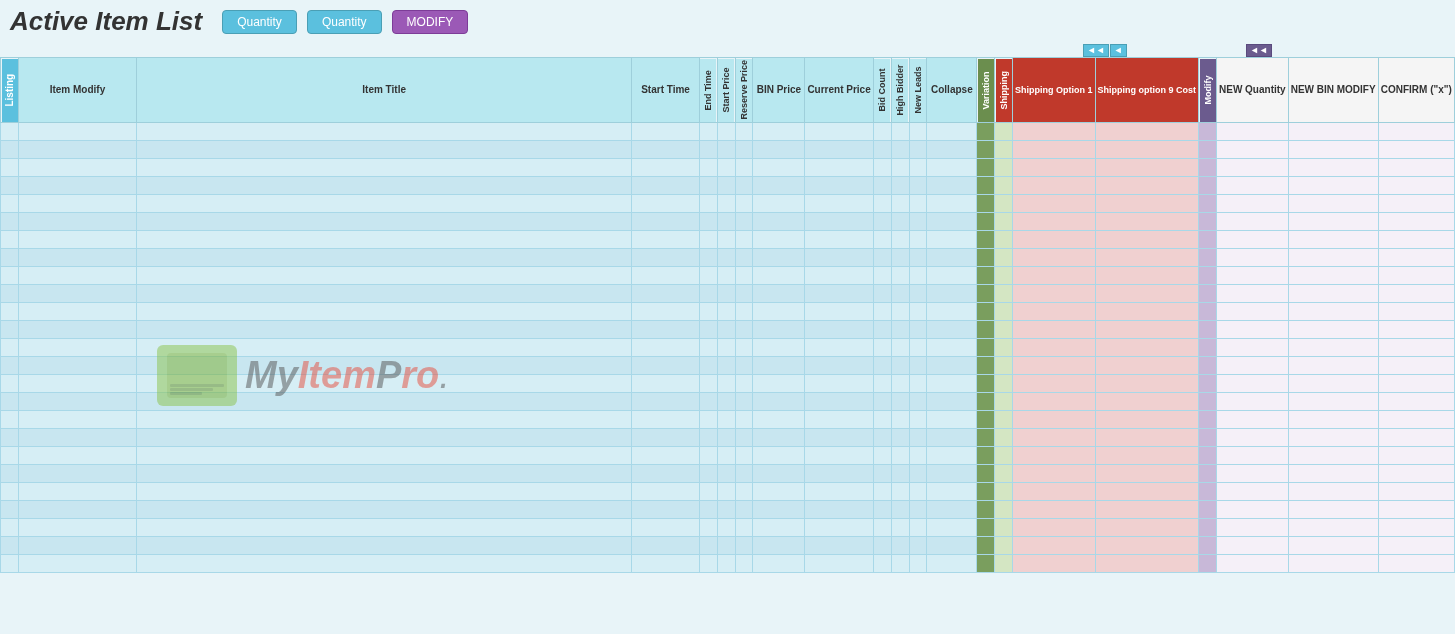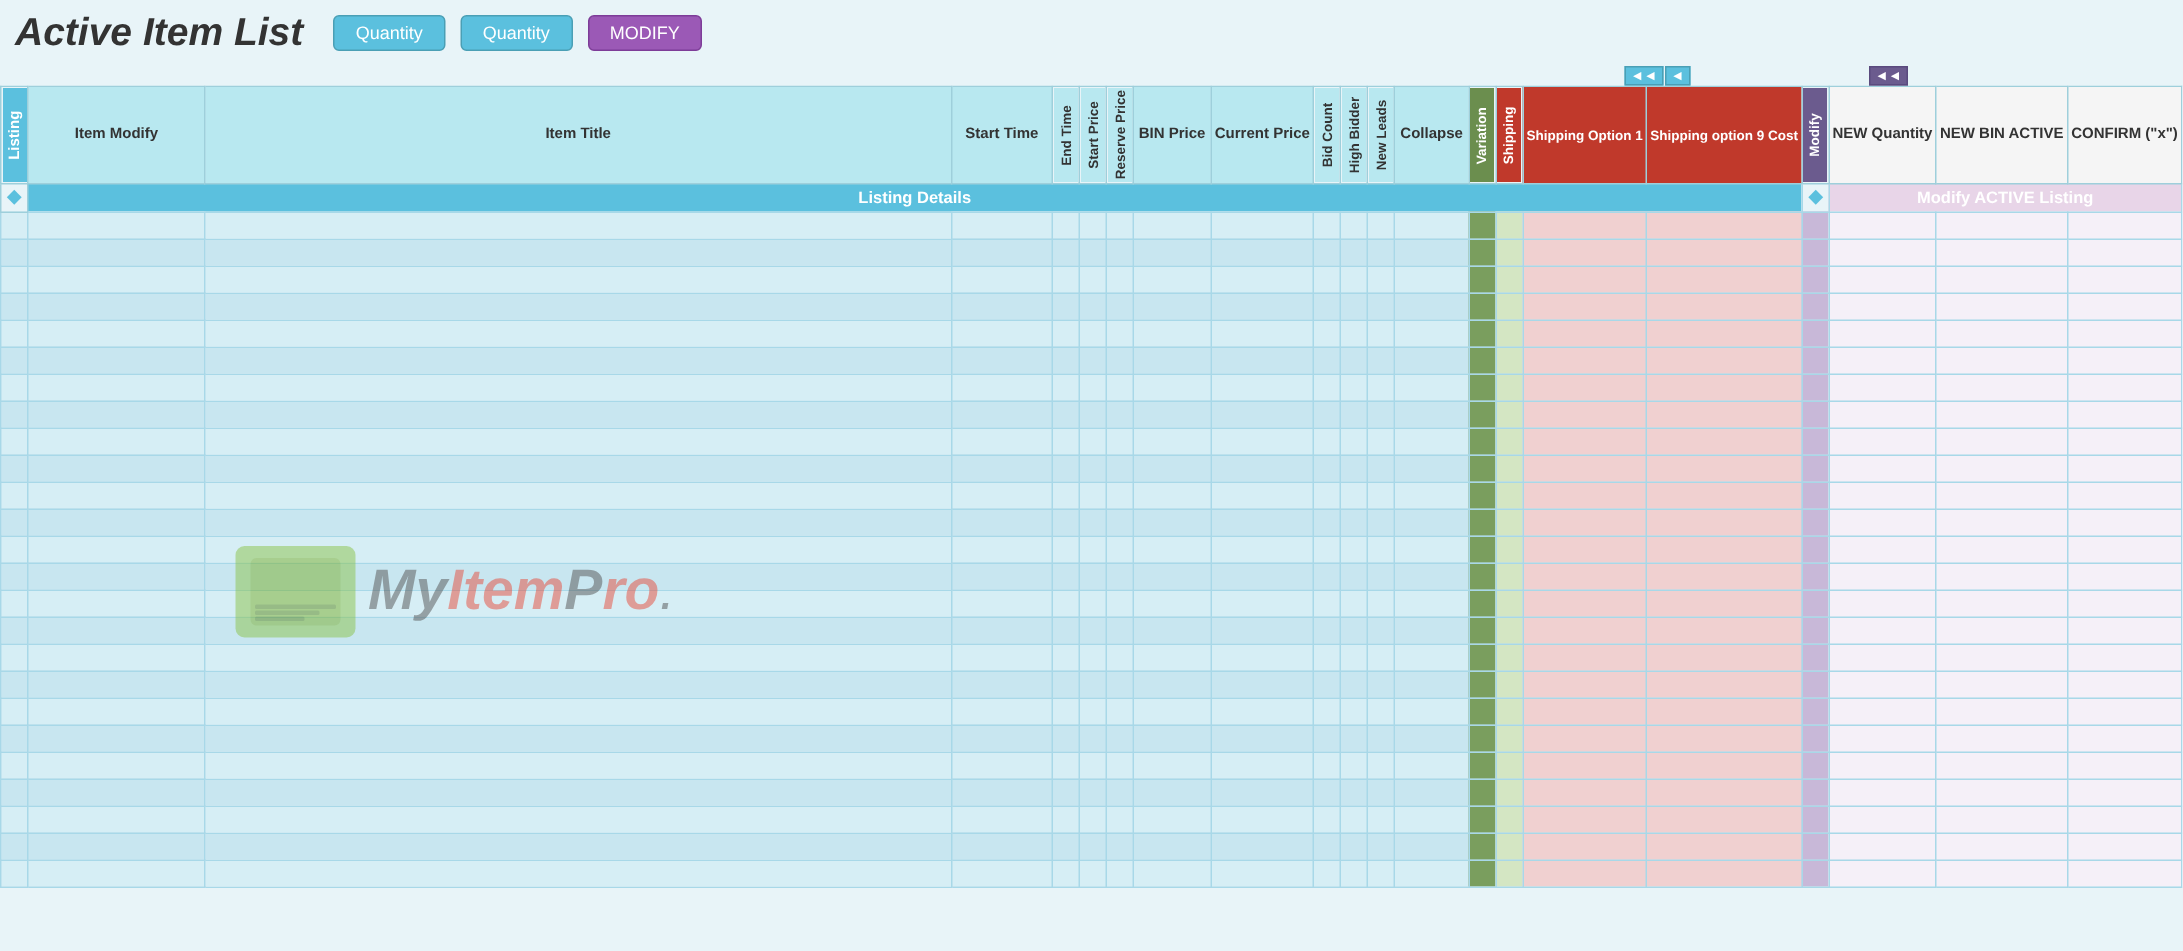--- a/index.html
+++ b/index.html
@@ -356,7 +356,7 @@
         <th class="col-shipping-opt1-cost"><span>Shipping option 9 Cost</span></th>
         <th class="col-modify"><span>Modify</span></th>
         <th class="col-new-quantity"><span>NEW Quantity</span></th>
-        <th class="col-new-bin-price"><span>NEW BIN ACTIVE</span></th>
+        <th class="col-new-bin-price"><span>NEW BIN MODIFY</span></th>
         <th class="col-confirm"><span>CONFIRM ("x")</span></th>
       </tr>
     </thead>

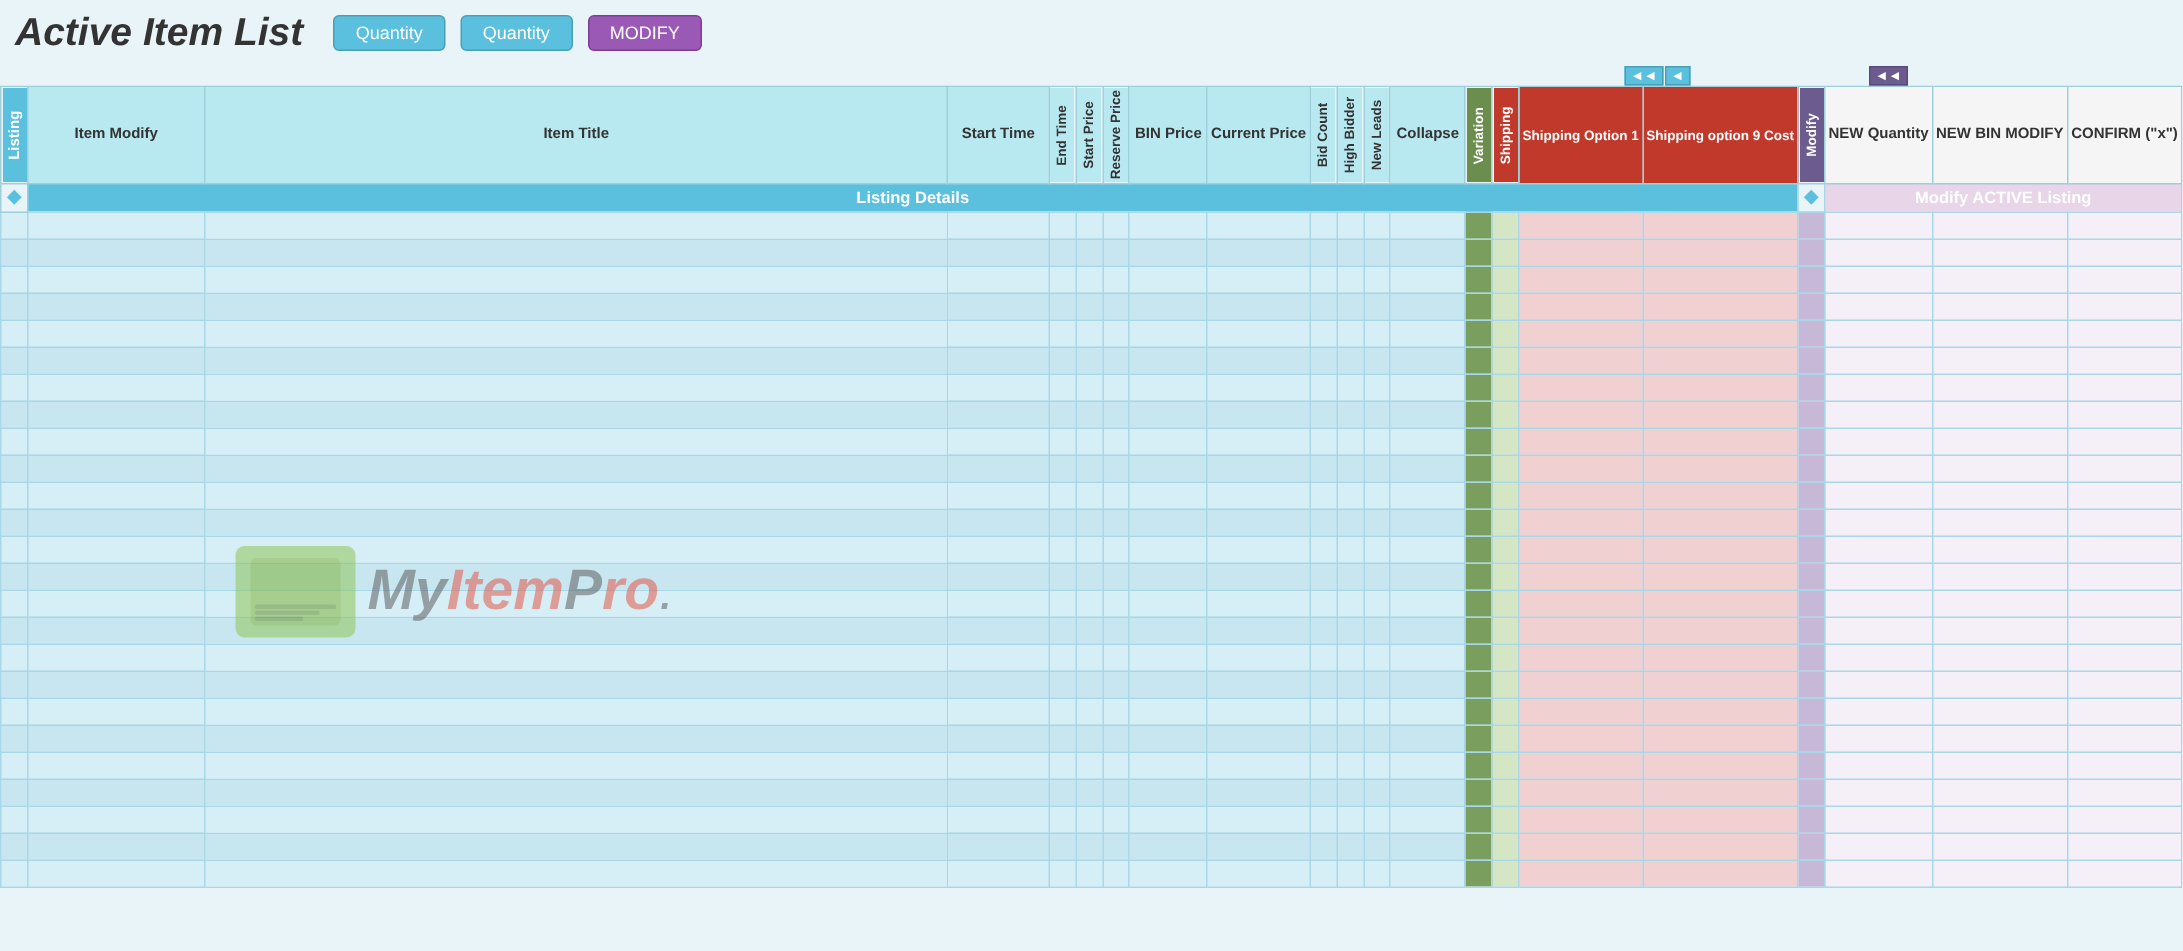--- a/index.html
+++ b/index.html
@@ -362,16 +362,6 @@
     </thead>
     <tbody id="table-body">
 
-      <tr class="listing-details-row">
-        <td style="background:#e8f4f8; border:1px solid #9ecfdb;">
-          <span class="small-diamond"></span>
-        </td>
-        <td colspan="16" class="listing-details-cell">Listing Details</td>
-        <td style="background:#e8f4f8; border:none; text-align:center;">
-          <span class="small-diamond"></span>
-        </td>
-        <td colspan="3" class="modify-active-cell">Modify ACTIVE Listing</td>
-      </tr>
     <tr>
           <td style="width: 18px; background: rgb(214, 238, 245); height: 18px;"></td>
           <td style="width: 120px; background: rgb(214, 238, 245); height: 18px;"></td>

